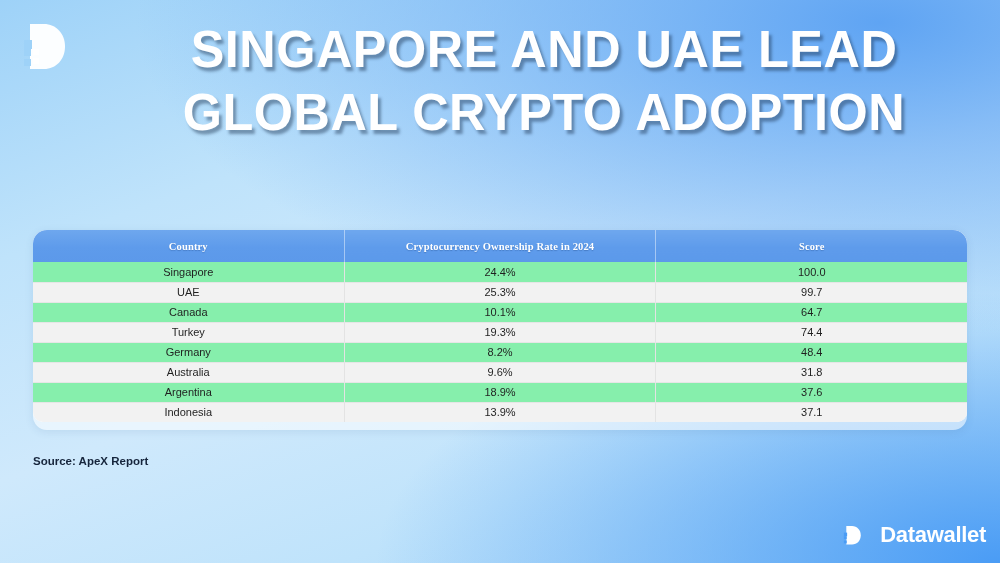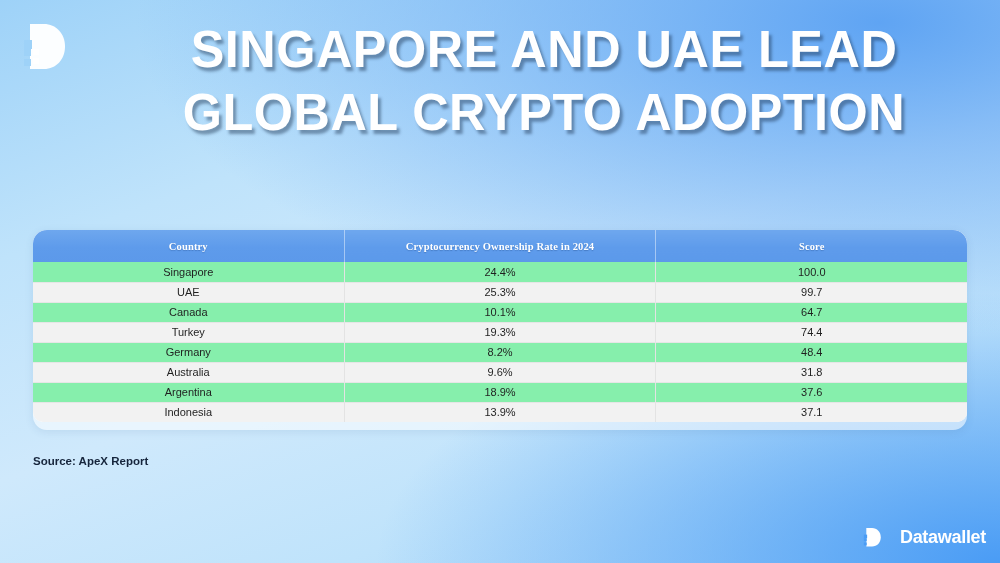--- a/index.html
+++ b/index.html
@@ -105,7 +105,7 @@
   .footer-brand .fb-mark { width:19px; height:21px; display:block; }
   .footer-brand .fb-name {
     color:#ffffff;
-    font-size:18px;
+    font-size:22px;
     font-weight:700;
     letter-spacing:-0.3px;
     margin-left:12px;

